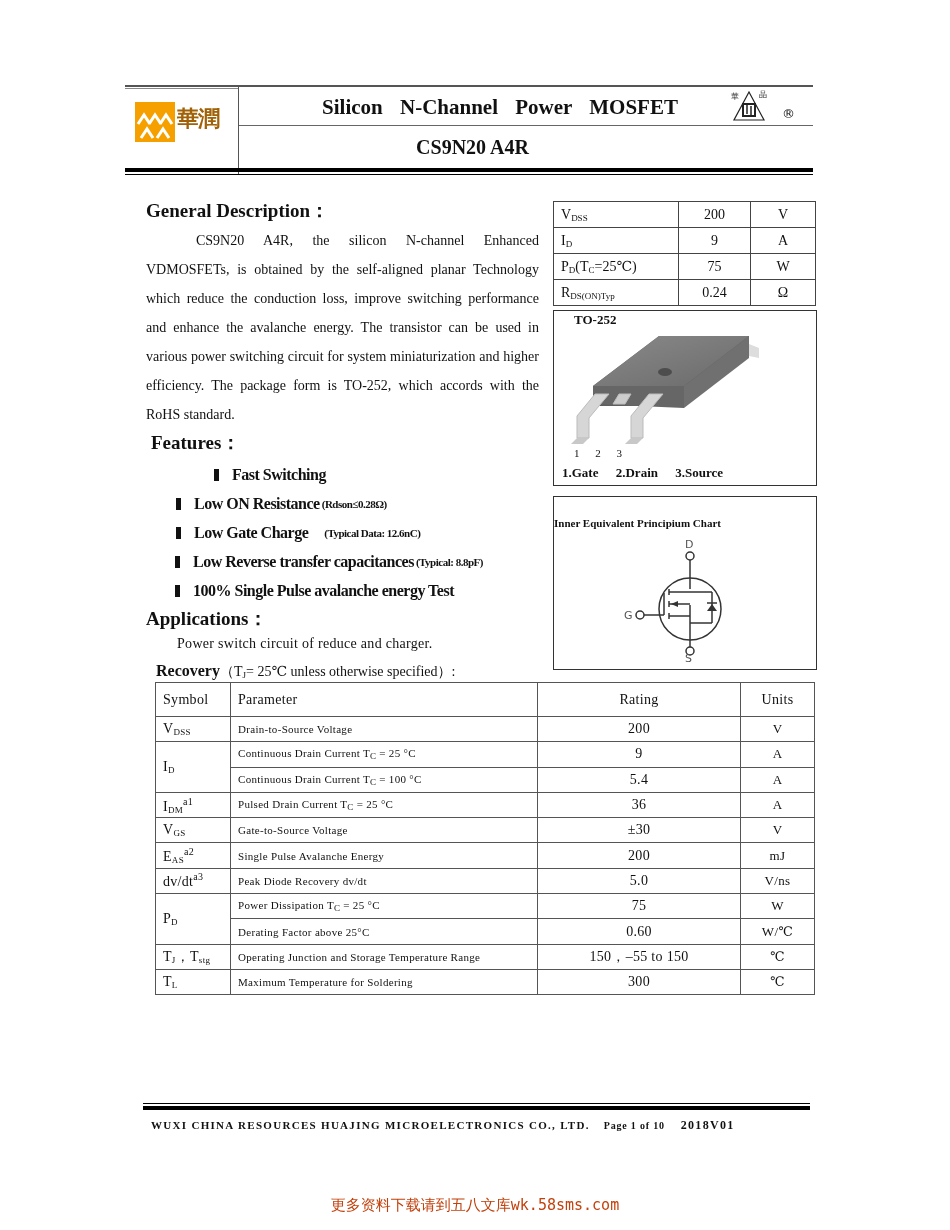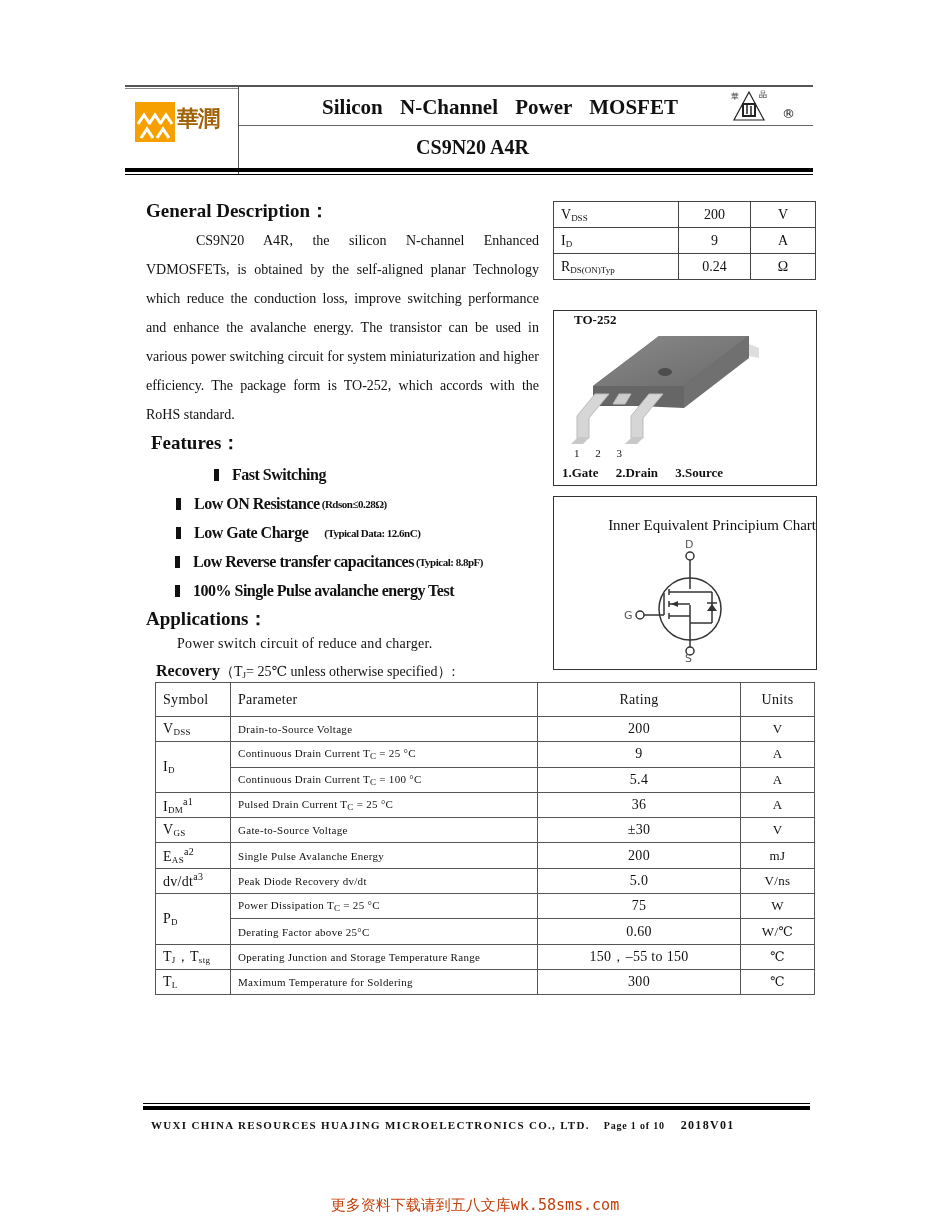--- a/index.html
+++ b/index.html
@@ -126,6 +126,11 @@
         <td style="width: 125px;"><span>I</span><sub class="s">D</sub></td>
         <td class="c" style="width: 72px;">9</td>
         <td class="c">A</td>
+      </tr>
+      <tr>
+        <td style="width: 125px;"><span>P</span><sub class="s">D</sub><span>(T</span><sub class="s">C</sub><span>=25℃)</span></td>
+        <td class="c" style="width: 72px;">75</td>
+        <td class="c">W</td>
       </tr>
       <tr>
         <td style="width: 125px;"><span>R</span><sub class="s">DS(ON)Typ</sub></td>

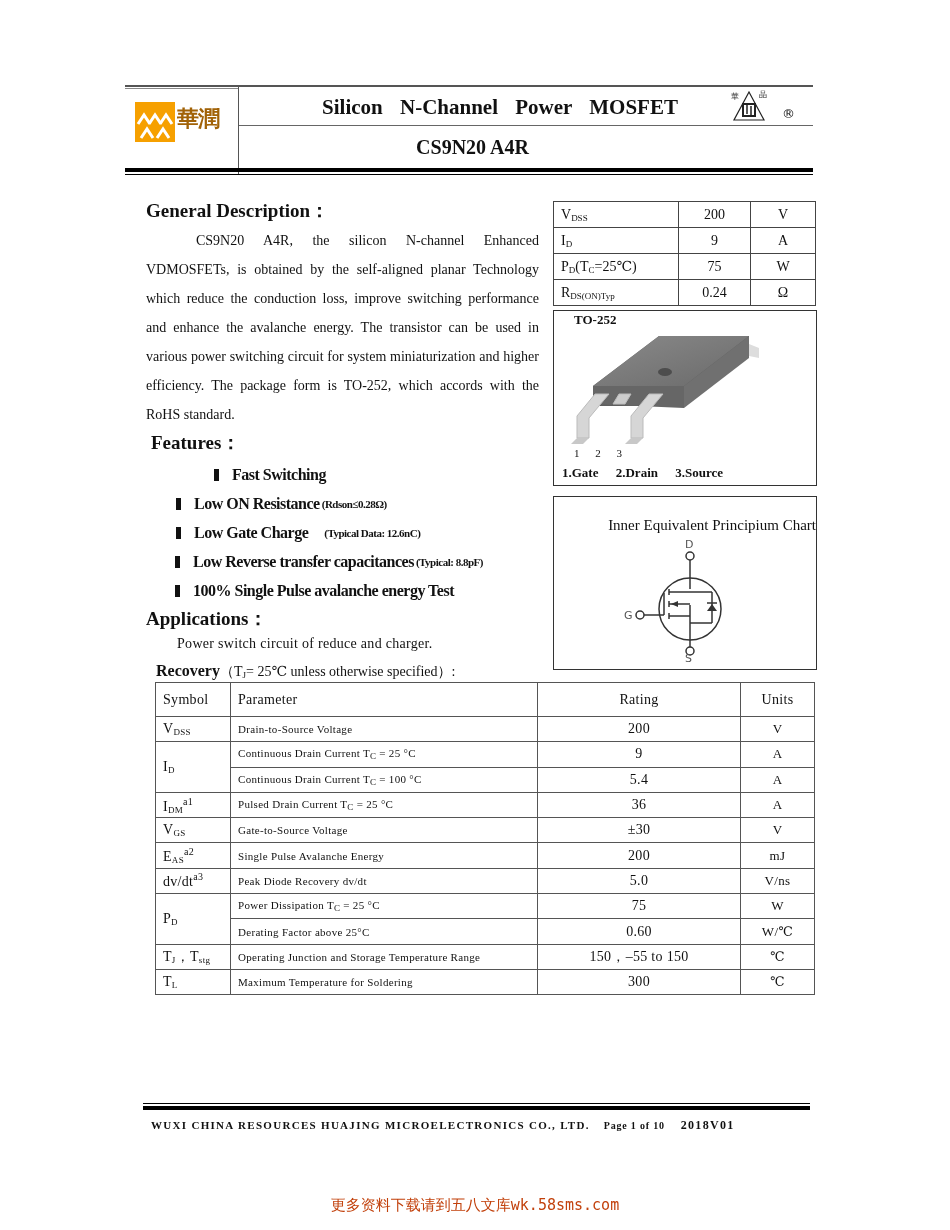--- a/index.html
+++ b/index.html
@@ -45,7 +45,7 @@
 
   
   .ckt-box { position: absolute; left: 553px; top: 496px; width: 264px; height: 174px; border: 1px solid #333; }
-  .ckt-title { position: absolute; left: 0; top: 20px; width: 100%; text-align: right; font-size: 15px; font-weight: normal; }
+  .ckt-title { position: absolute; left: 0; top: 20px; width: 100%; text-align: left; font-size: 11px; font-weight: bold; }
   .ckt-svg { position: absolute; left: 70px; top: 40px; }
 
   

